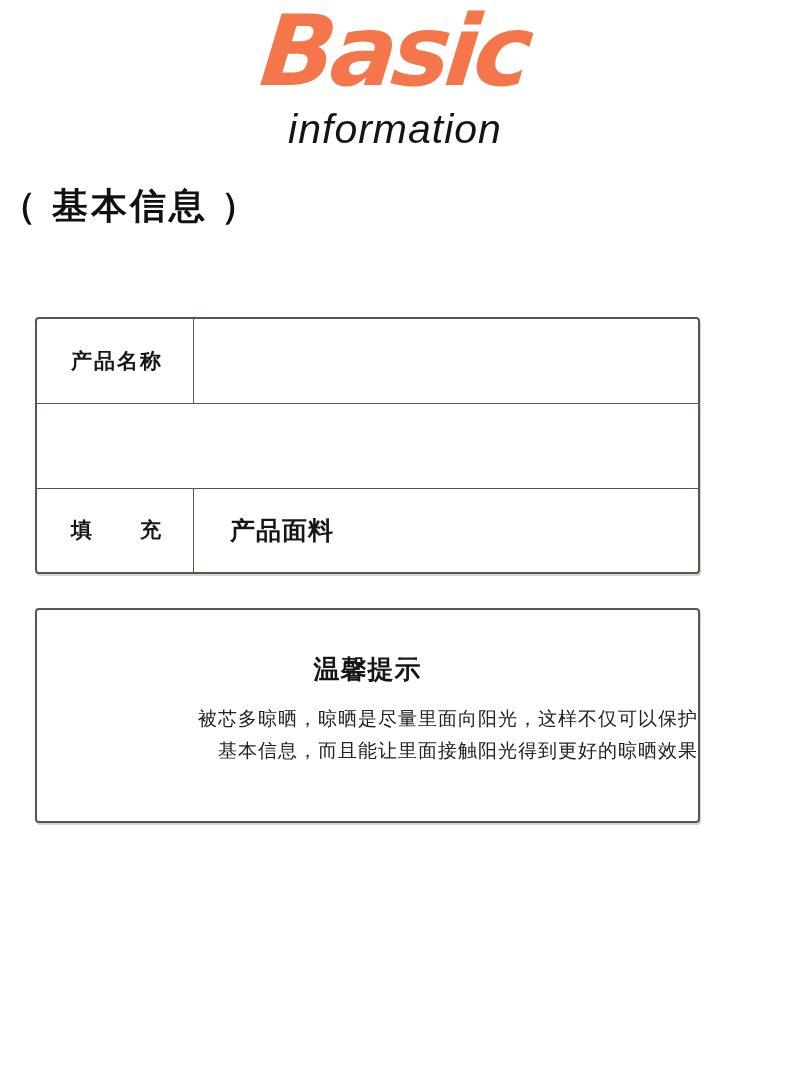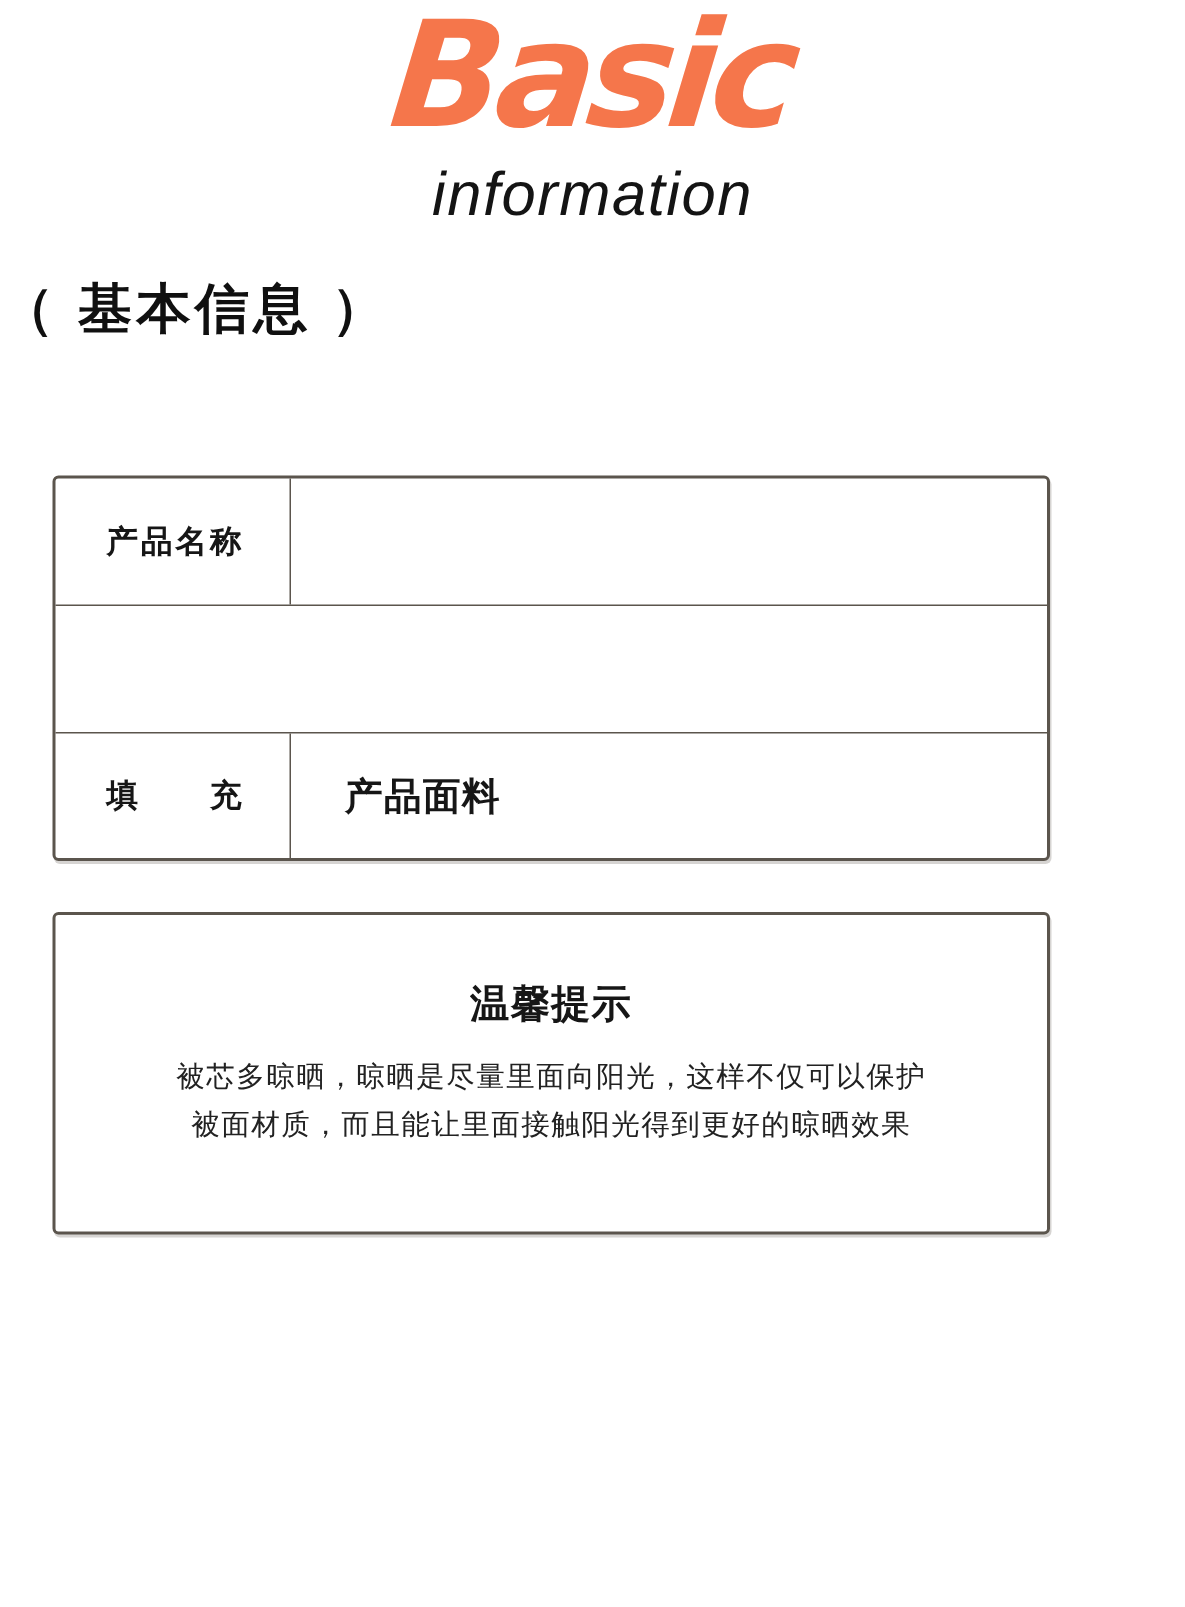--- a/index.html
+++ b/index.html
@@ -138,6 +138,7 @@
   }
   .tips-body {
     margin-top: 16px;
+    text-align: right;
   }
   .tips-line {
     font-size: 19px;

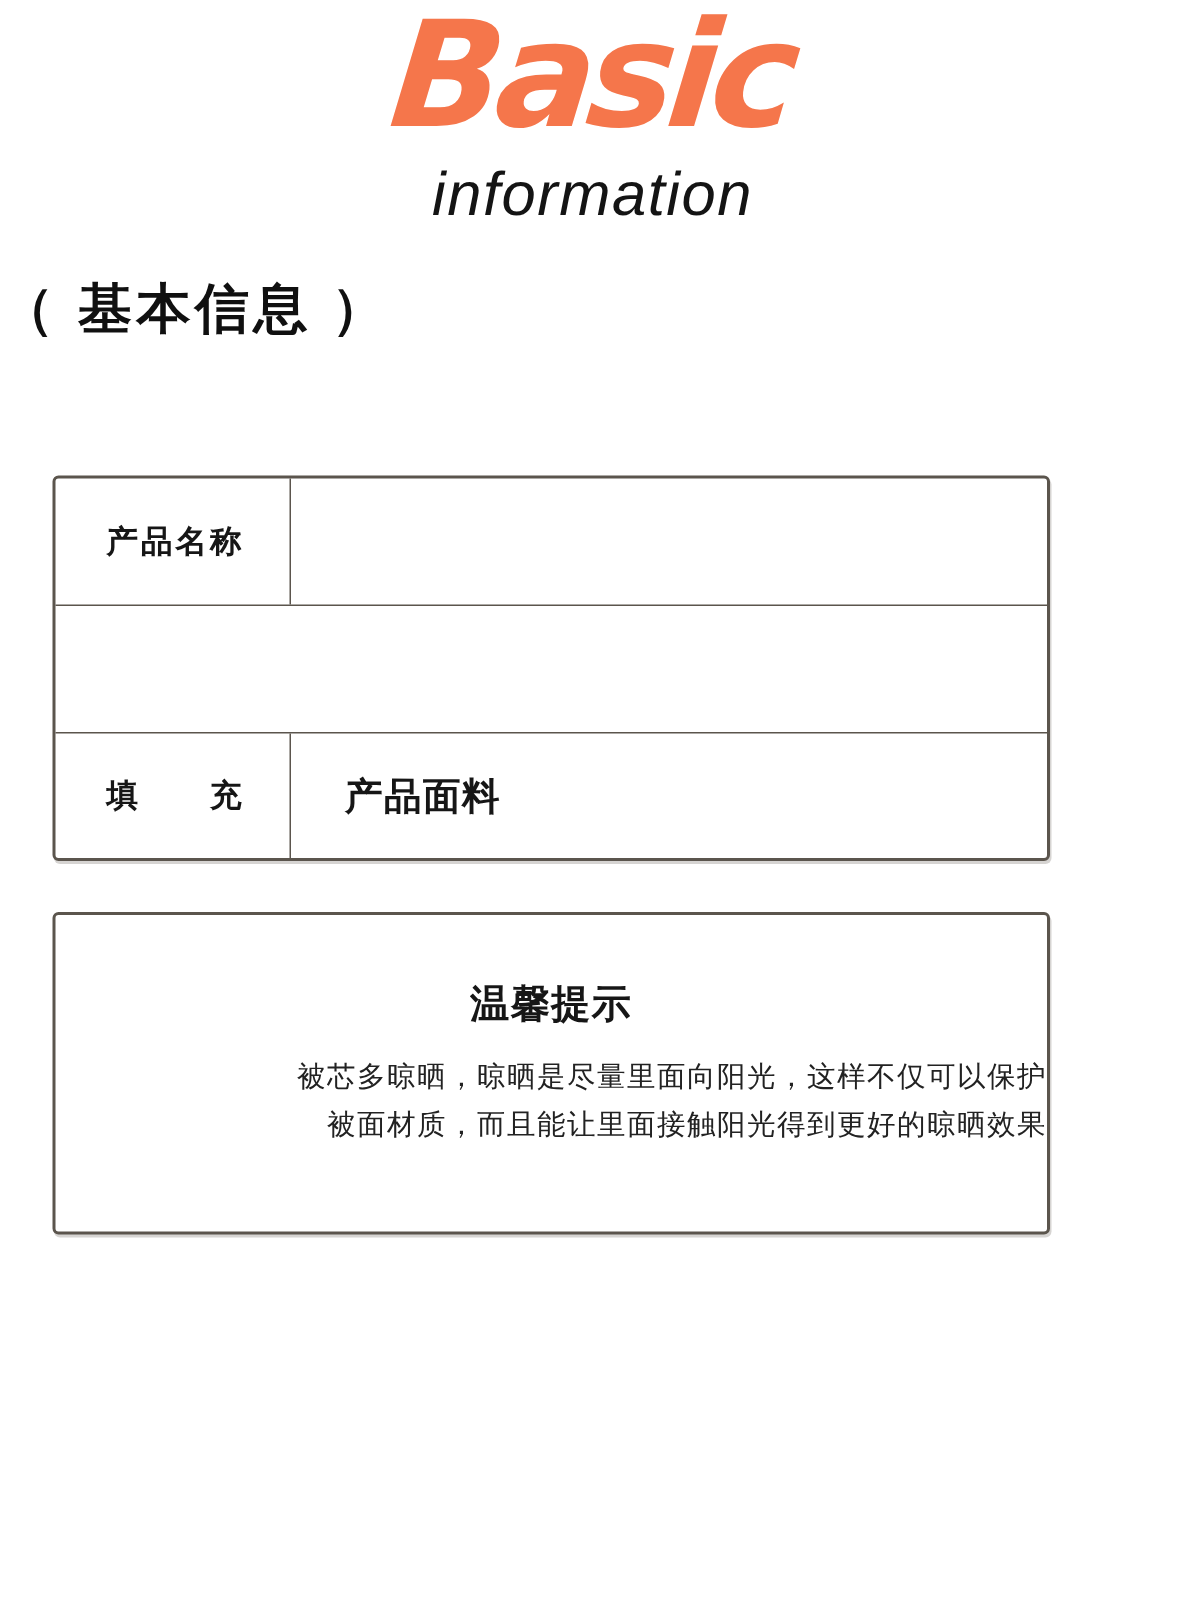--- a/index.html
+++ b/index.html
@@ -183,7 +183,7 @@
     <div class="tips-heading">温馨提示</div>
     <div class="tips-body">
       <div class="tips-line">被芯多晾晒，晾晒是尽量里面向阳光，这样不仅可以保护</div>
-      <div class="tips-line">被面材质，而且能让里面接触阳光得到更好的晾晒效果</div>
+      <div class="tips-line">基本信息，而且能让里面接触阳光得到更好的晾晒效果</div>
     </div>
   </div>
 

